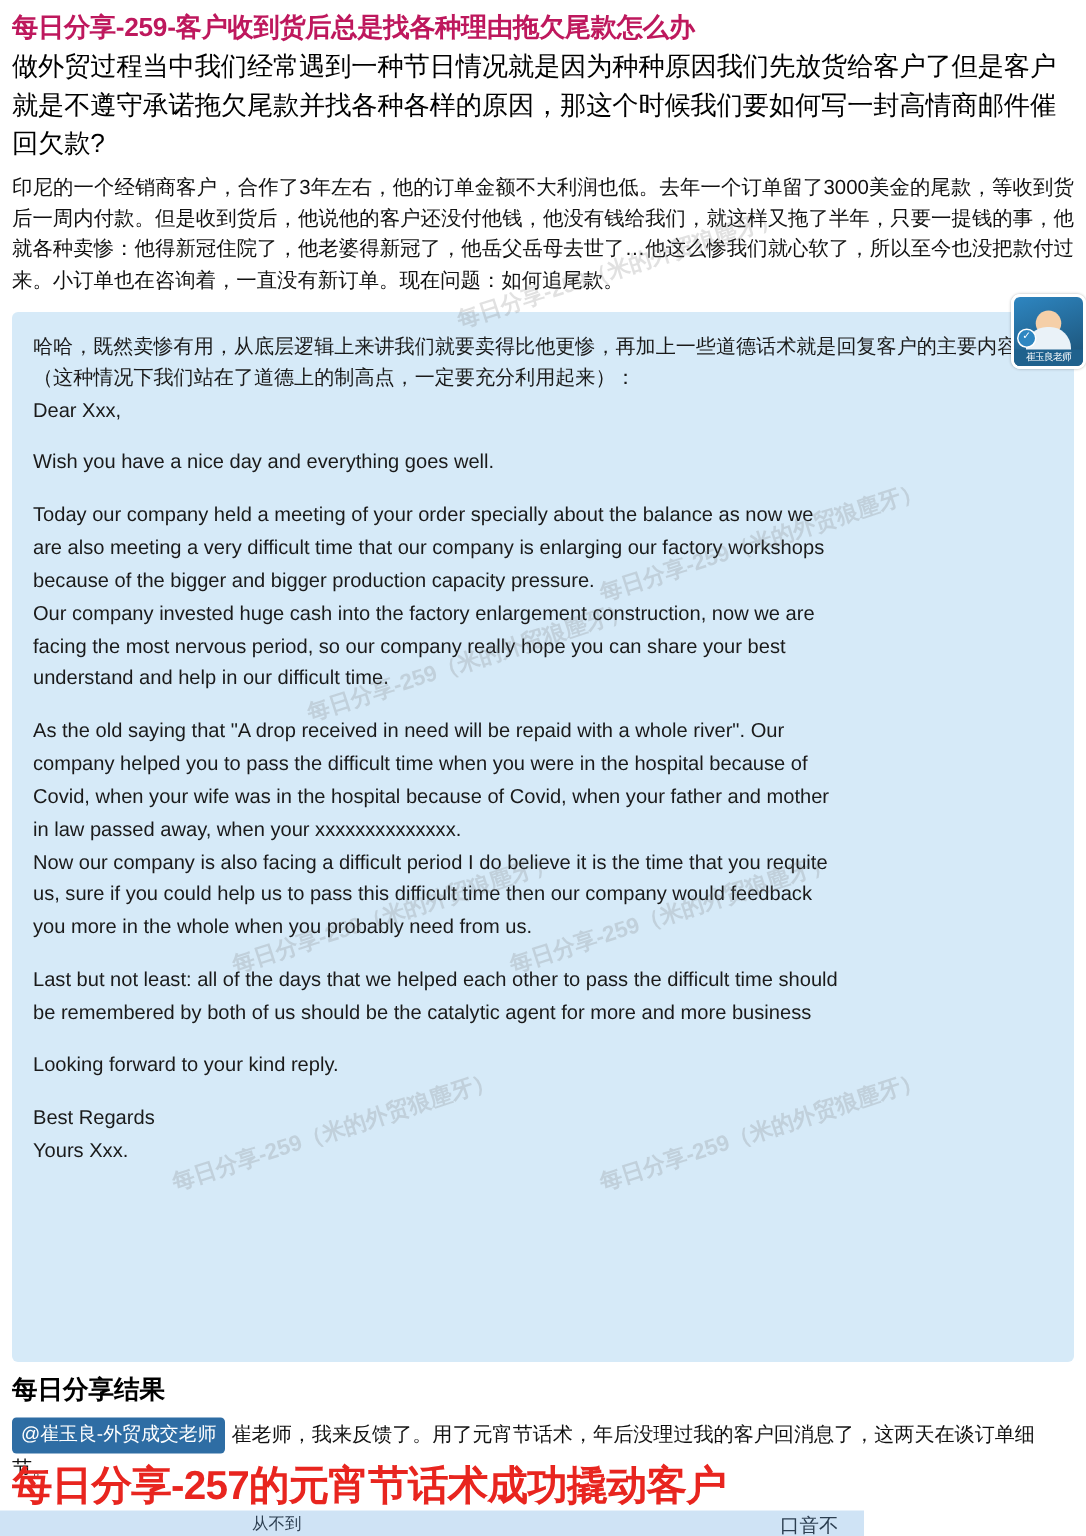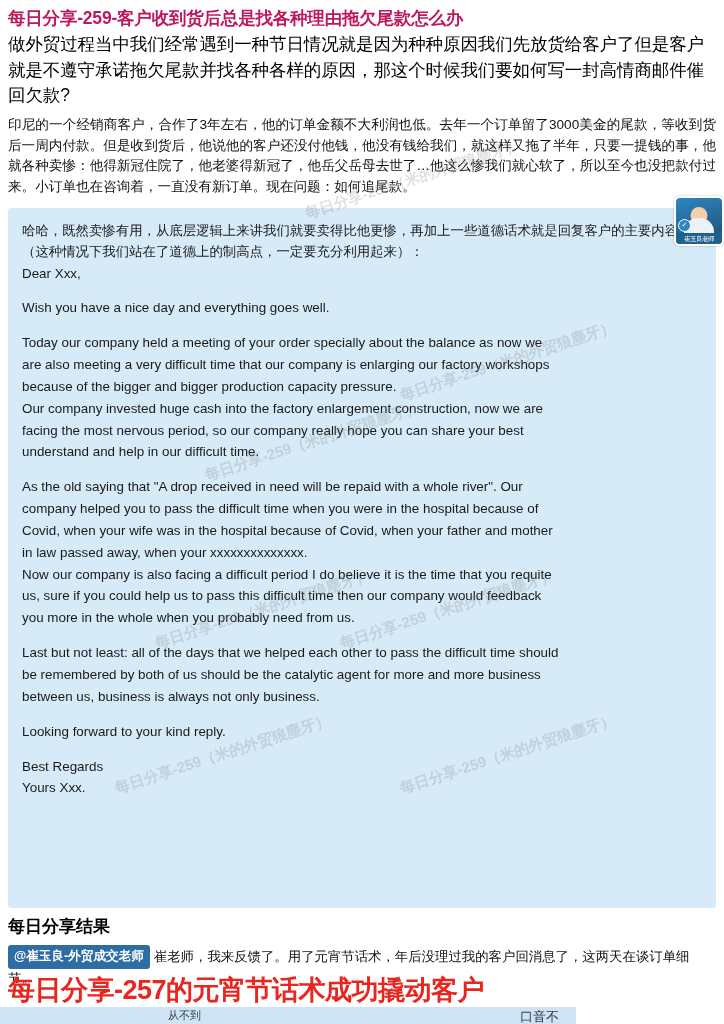--- a/index.html
+++ b/index.html
@@ -250,7 +250,6 @@
     <div class="blank"></div>
     <p>Last but not least: all of the days that we helped each other to pass the difficult time should</p>
     <p>be remembered by both of us should be the catalytic agent for more and more business</p>
-    <p>between us, business is always not only business.</p>
     <div class="blank"></div>
     <p>Looking forward to your kind reply.</p>
     <div class="blank"></div>

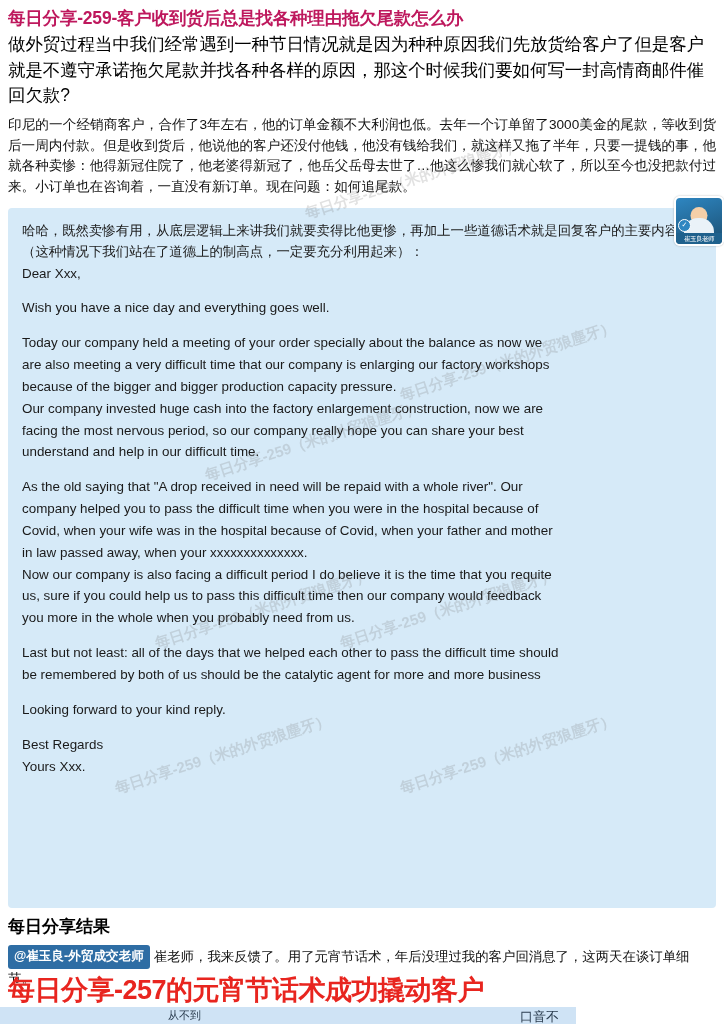--- a/index.html
+++ b/index.html
@@ -146,7 +146,6 @@
     font-size: 12.6px;
     vertical-align: middle;
     margin-right: 4px;
-    font-weight: bold;
   }
   .feedback-text {
     color: #111;

